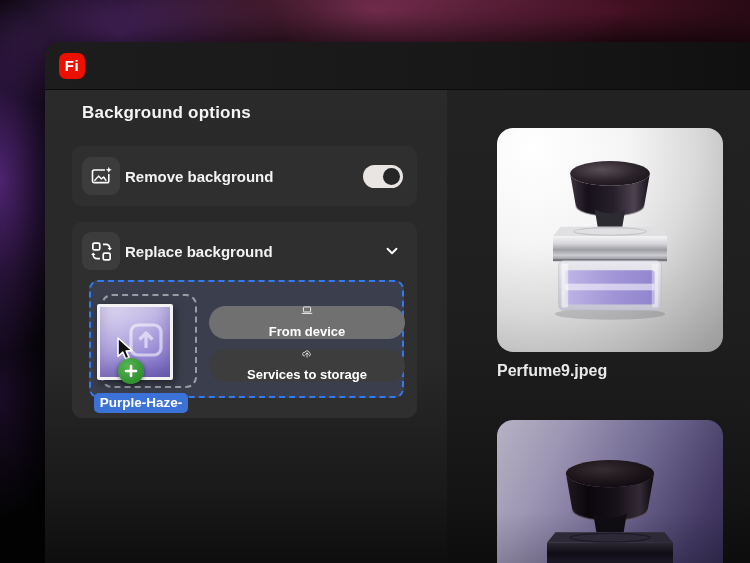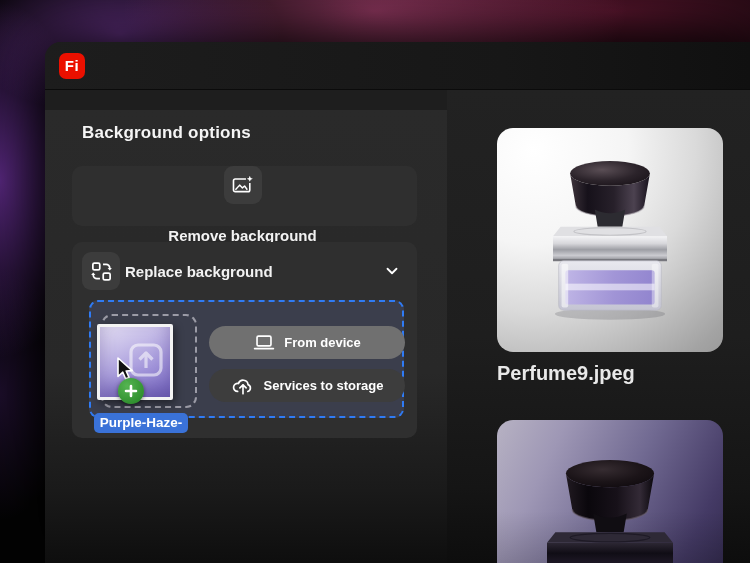--- a/index.html
+++ b/index.html
@@ -46,7 +46,6 @@
   .left-panel {
     width:402px; position:relative; flex:none;
     background:linear-gradient(180deg,#2a2a2a 0%,#282828 58%,#1a1a1a 84%,#0e0e0e 100%);
-    margin-top:20px;
   }
   .panel-heading {
     position:absolute; left:37px; top:13px;

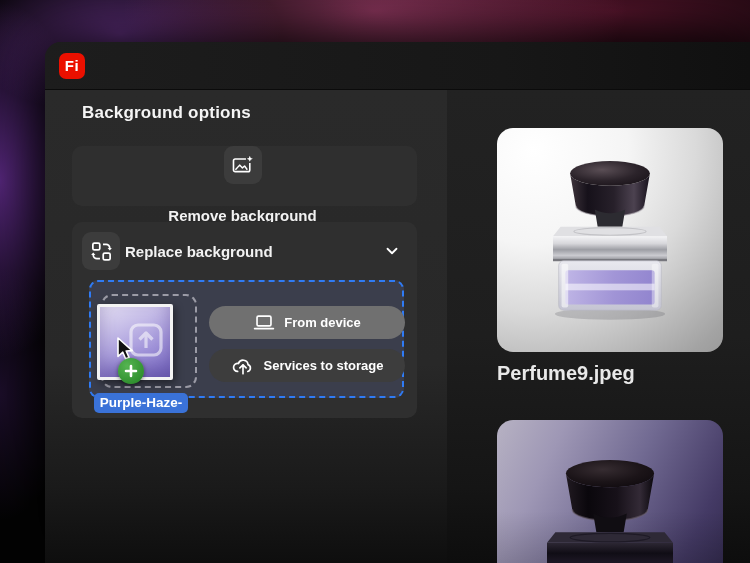--- a/index.html
+++ b/index.html
@@ -55,7 +55,7 @@
     position:absolute; left:27px; width:345px;
     background:#2f2f2f; border-radius:10px;
   }
-  .card-remove { top:56px; height:60px; display:flex; align-items:center; padding:0 14px 0 10px; gap:23px;flex-direction:column; }
+  .card-remove { top:56px; height:60px; display:flex; align-items:center; padding:0 14px 0 10px; gap:5px; }
   .card-replace { top:132px; height:196px; }
 
   .icon-chip {

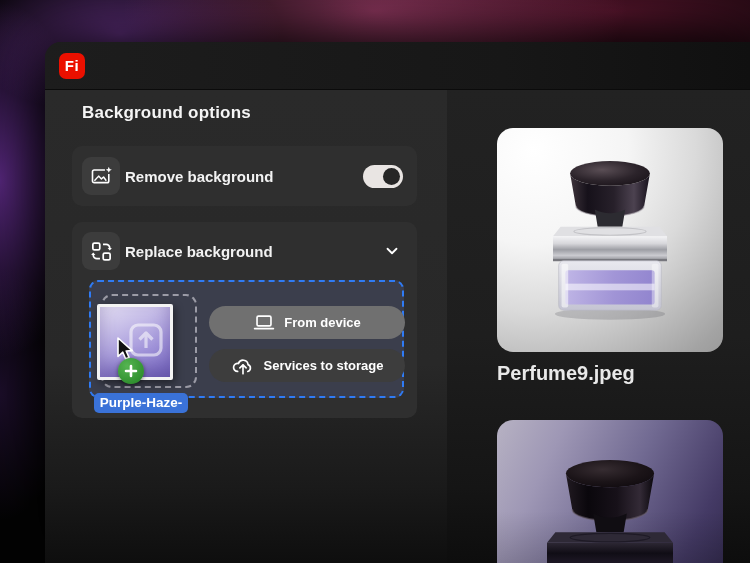--- a/index.html
+++ b/index.html
@@ -101,7 +101,7 @@
   .dz-btn {
     position:absolute; left:118px; width:196px; height:33px; border:none; border-radius:17px;
     display:flex; align-items:center; justify-content:center; gap:9px;
-    color:#fff; font-family:inherit; font-size:13px; font-weight:bold; cursor:pointer;
+    color:#fff; font-family:inherit; font-size:13px; font-weight:bold; cursor:pointer;flex-direction:column;
   }
   .dz-btn.device { top:24px; background:#707070; }
   .dz-btn.storage { top:67px; background:#3d3d3d; }

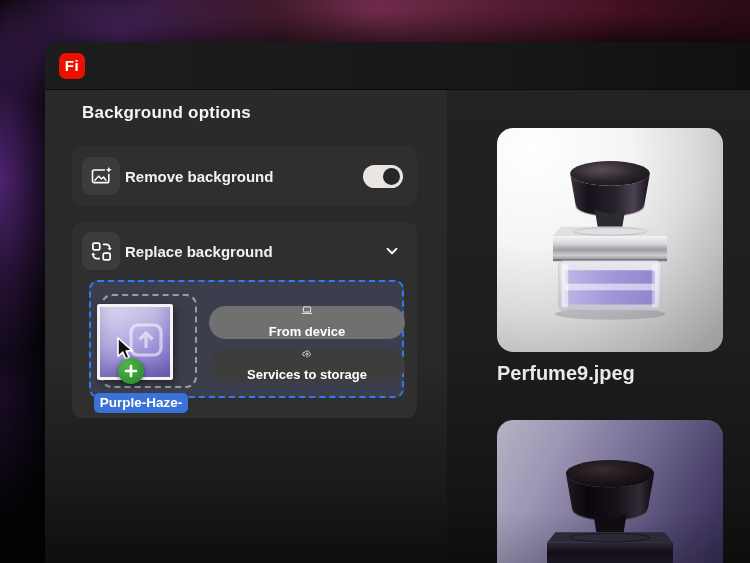--- a/index.html
+++ b/index.html
@@ -139,7 +139,7 @@
   .card-result .bottle { top:26px; }
   .preview-label {
     position:absolute; left:50px; top:272px;
-    font-size:20px; font-weight:bold; color:#e9e9e9;
+    font-size:16px; font-weight:bold; color:#e9e9e9;
   }
 </style>
 </head>

